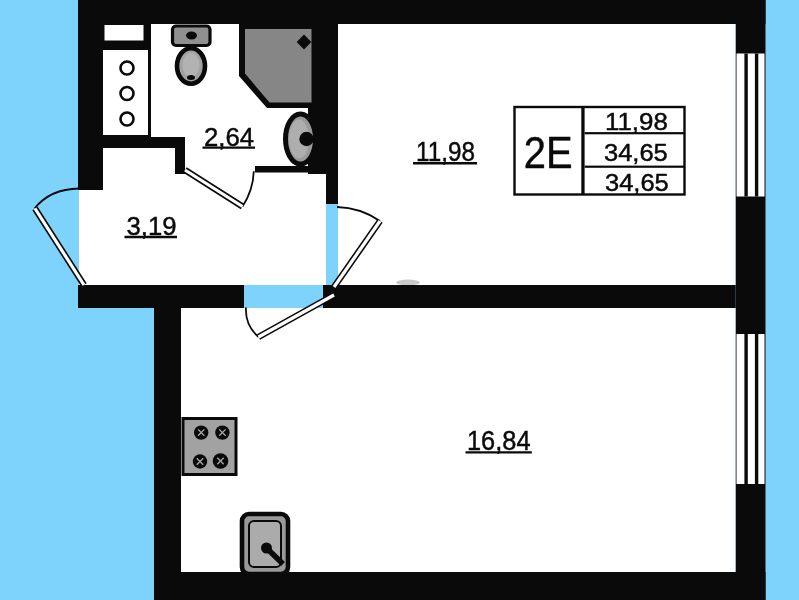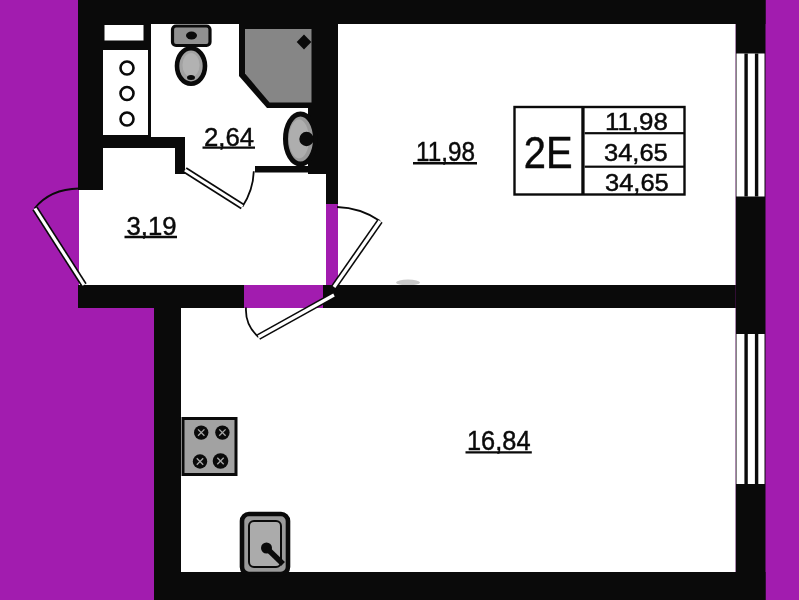--- a/index.html
+++ b/index.html
@@ -3,7 +3,7 @@
 <meta charset="utf-8">
 <style>
   html,body{margin:0;padding:0;background:#ffffff;}
-  .plan{position:relative;width:799px;height:600px;background:#a21caf;overflow:hidden;text-decoration:underline;}
+  .plan{position:relative;width:799px;height:600px;background:#7dd3fc;overflow:hidden;text-decoration:underline;}
   text{font-family:"Liberation Sans",sans-serif;fill:#0a0a0a;stroke:#0a0a0a;stroke-width:0.45;}
 </style>
 </head>

